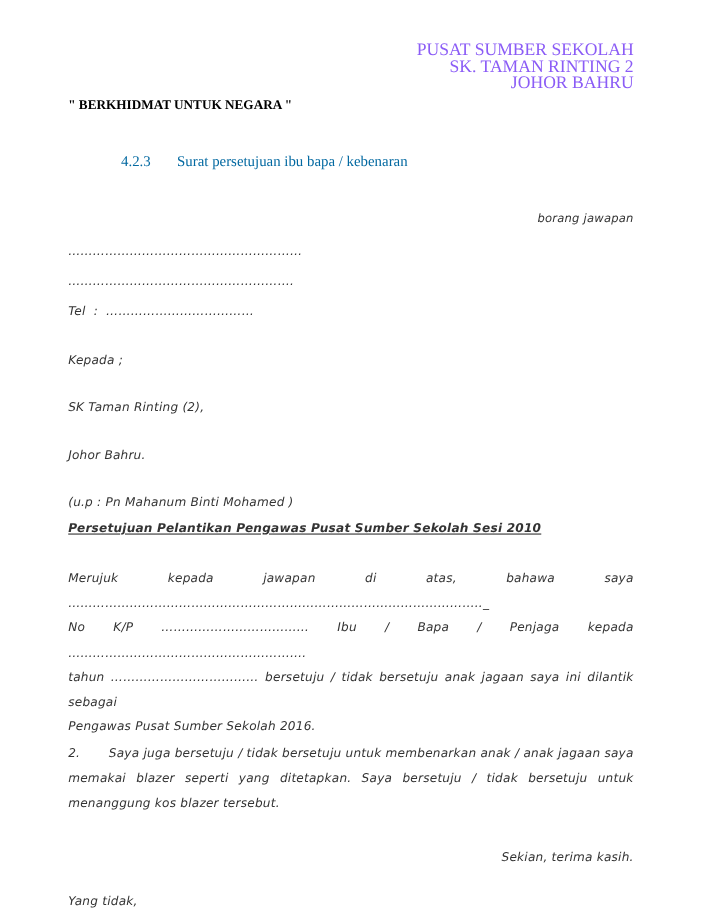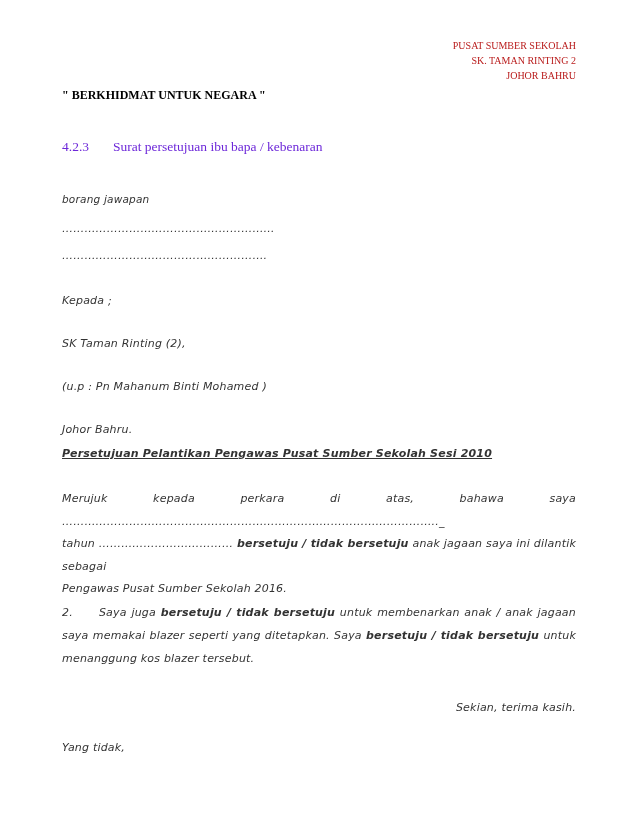--- a/index.html
+++ b/index.html
@@ -20,9 +20,9 @@
   .letterhead {
     text-align: right;
     font-family: "Liberation Serif", serif;
-    font-size: 10px;
+    font-size: 16px;
     line-height: 15px;
-    color: #b91c1c;
+    color: #8b5cf6;
   }
   .motto {
     font-family: "Liberation Serif", serif;

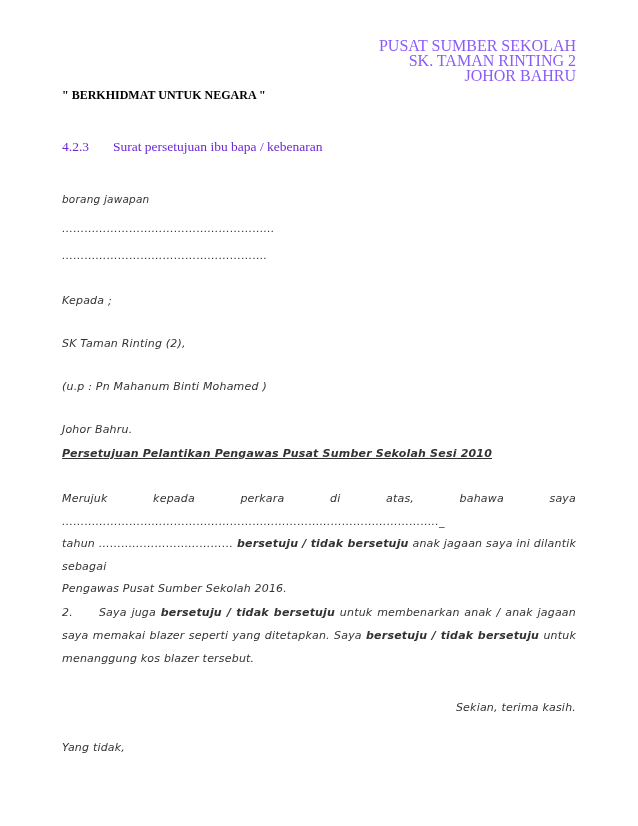--- a/index.html
+++ b/index.html
@@ -34,8 +34,9 @@
   .section-line {
     font-family: "Liberation Serif", serif;
     font-size: 13.5px;
-    color: #6d28d9;
+    color: #0369a1;
     margin-top: 36px;
+    margin-left: 48px;
   }
   .section-number {
     display: inline-block;

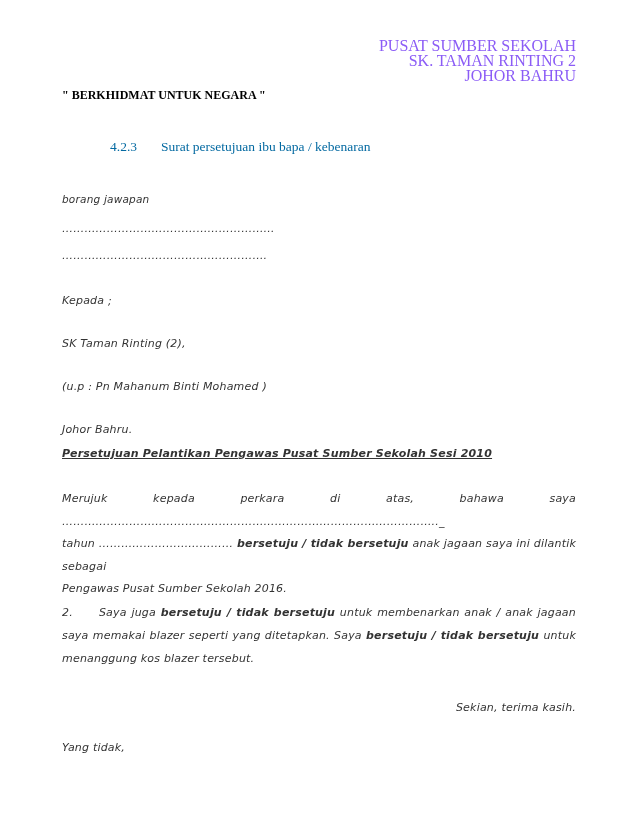--- a/index.html
+++ b/index.html
@@ -51,7 +51,7 @@
   }
   .borang {
     margin-top: 38px;
-    text-align: left;
+    text-align: right;
     font-size: 10.5px;
   }
   .sender {

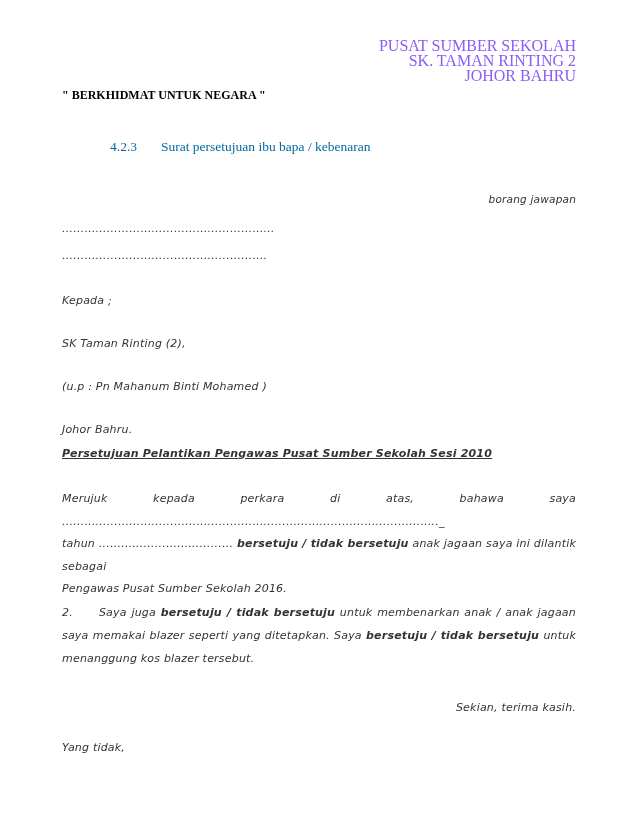--- a/index.html
+++ b/index.html
@@ -125,6 +125,7 @@
   <div class="sender body-font">
     <div class="sender-line">…………………………………………………</div>
     <div class="sender-line">……………………………………………….</div>
+    <div class="sender-line">Tel  :  ………………………………</div>
   </div>
 
   <div class="recipient body-font">

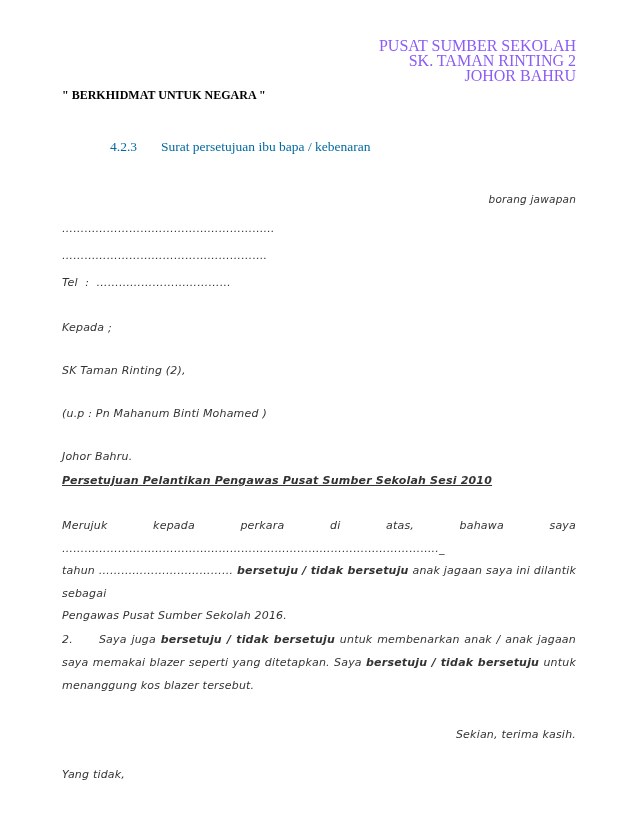--- a/index.html
+++ b/index.html
@@ -131,8 +131,8 @@
   <div class="recipient body-font">
     <div class="recipient-line">Kepada ;</div>
     <div class="recipient-line">SK Taman Rinting (2),</div>
+    <div class="recipient-line">Johor Bahru.</div>
     <div class="recipient-line">(u.p : Pn Mahanum Binti Mohamed )</div>
-    <div class="recipient-line">Johor Bahru.</div>
   </div>
 
   <div class="subject body-font">Persetujuan Pelantikan Pengawas Pusat Sumber Sekolah Sesi 2010</div>

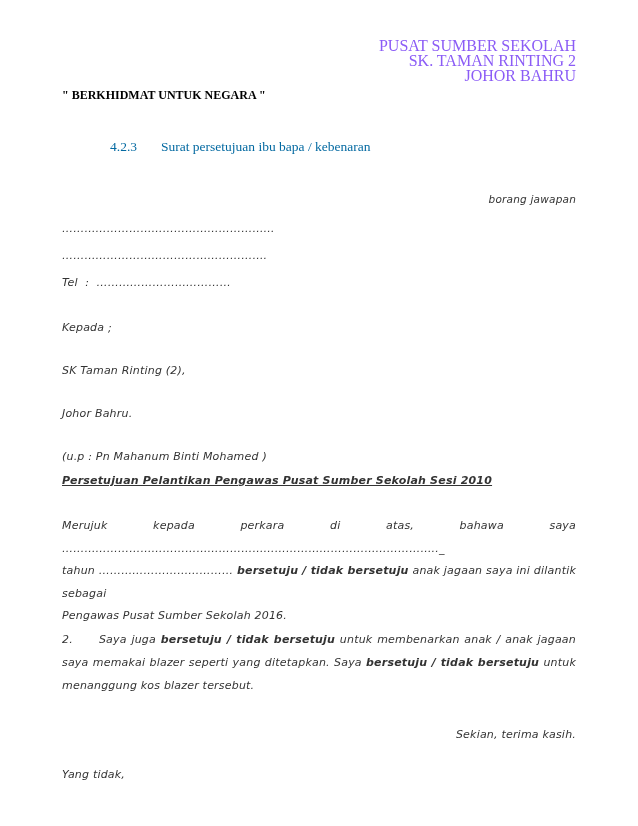--- a/index.html
+++ b/index.html
@@ -138,7 +138,7 @@
   <div class="subject body-font">Persetujuan Pelantikan Pengawas Pusat Sumber Sekolah Sesi 2010</div>
 
   <div class="para1 body-font">
-    <div class="jline">Merujuk kepada perkara di atas, bahawa saya</div>
+    <div class="jline">Merujuk kepada jawapan di atas, bahawa saya</div>
     <div>……………………………………………………………………………………….._</div>
     <div class="jline"><span>tahun ………………………………</span> <span class="bold">bersetuju / tidak bersetuju</span> <span>anak jagaan saya ini dilantik sebagai</span></div>
     <div>Pengawas Pusat Sumber Sekolah 2016.</div>

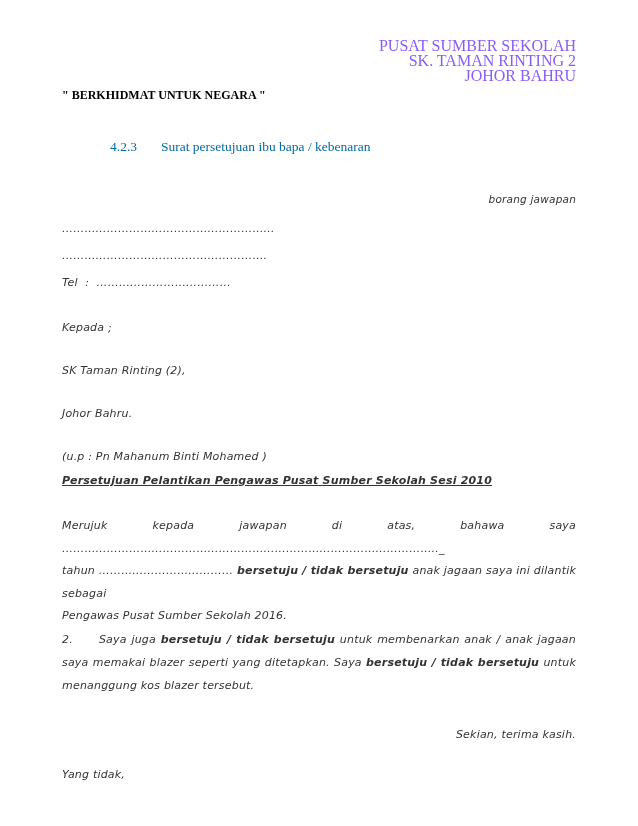--- a/index.html
+++ b/index.html
@@ -140,6 +140,7 @@
   <div class="para1 body-font">
     <div class="jline">Merujuk kepada jawapan di atas, bahawa saya</div>
     <div>……………………………………………………………………………………….._</div>
+    <div class="jline">No K/P ……………………………… Ibu / Bapa / Penjaga kepada ………………………………………………….</div>
     <div class="jline"><span>tahun ………………………………</span> <span class="bold">bersetuju / tidak bersetuju</span> <span>anak jagaan saya ini dilantik sebagai</span></div>
     <div>Pengawas Pusat Sumber Sekolah 2016.</div>
   </div>

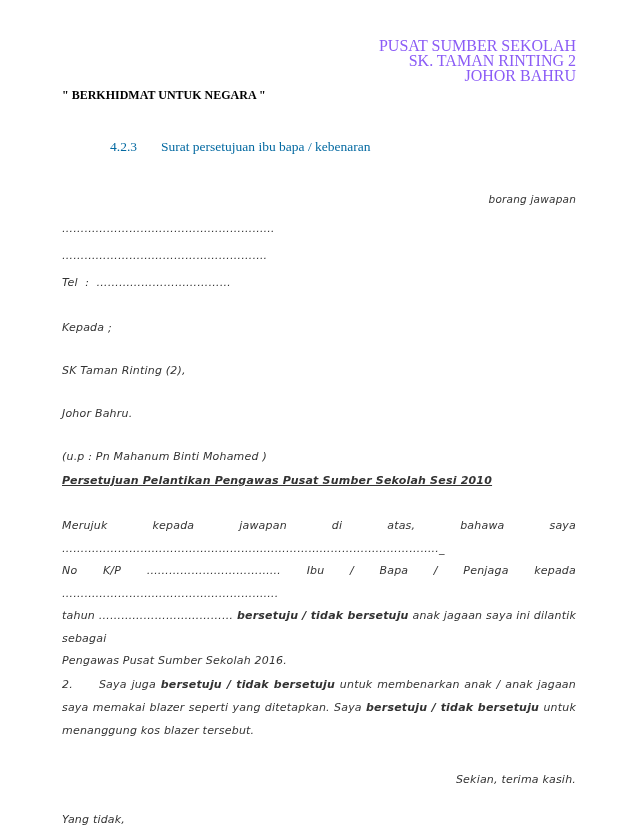--- a/index.html
+++ b/index.html
@@ -87,7 +87,7 @@
     text-align: justify;
   }
   .bold {
-    font-weight: 700;
+    font-weight: 400;
   }
   .p2-spacer {
     display: inline-block;

